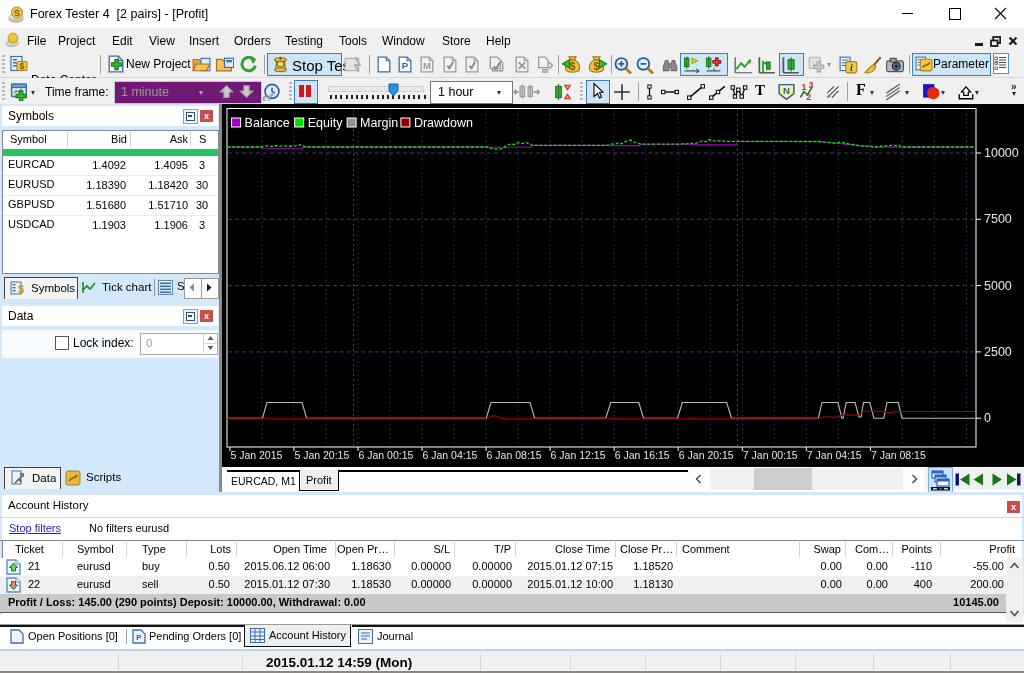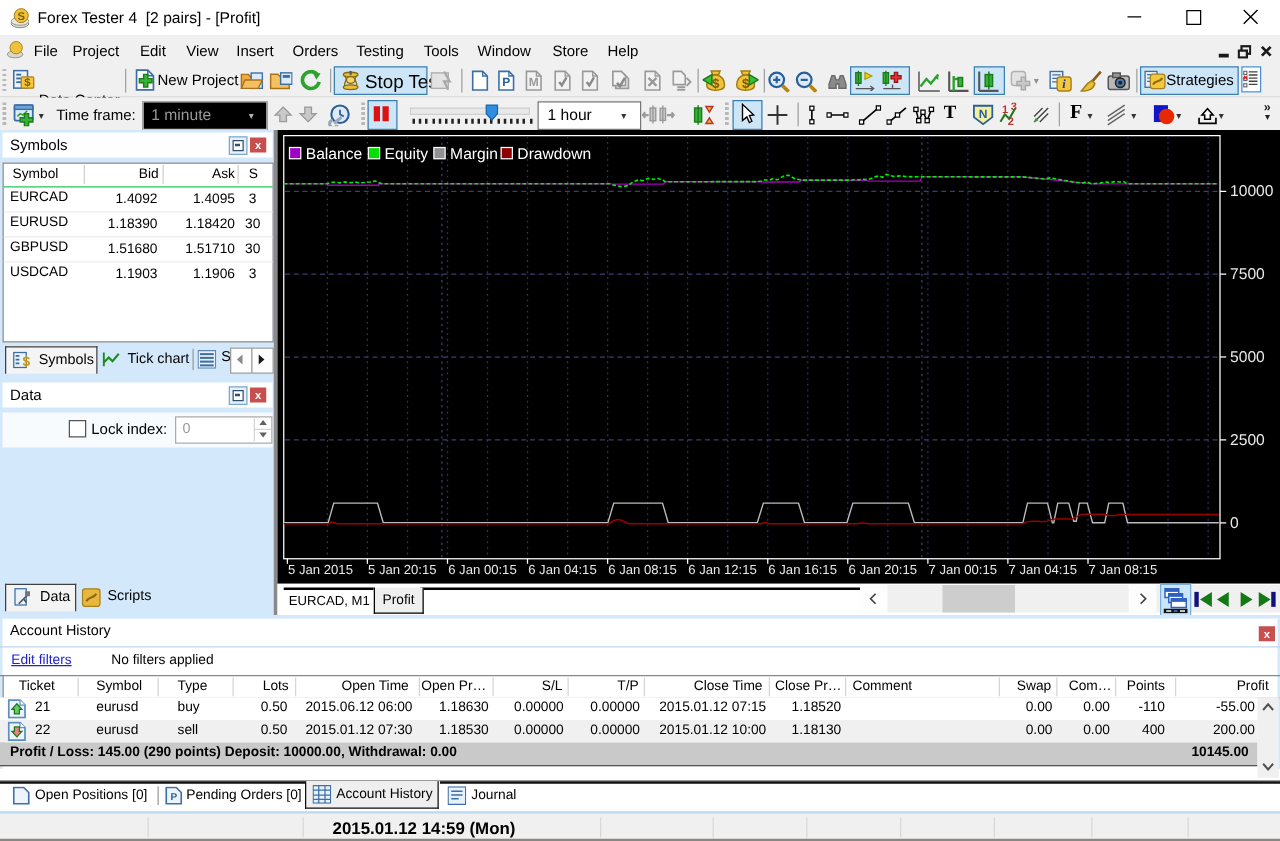--- a/index.html
+++ b/index.html
@@ -235,7 +235,7 @@
       <rect x="5" y="4" width="11" height="11" rx="2" fill="#f5c73d" stroke="#a8801c"></rect>
       <path d="M7,12 C9,8 12,11 14,7" stroke="#8a6a10" stroke-width="1.6" fill="none"></path>
     </svg>
-<span class="abs" style="left:933px;top:5px;font-size:12px;">Strategies</span>
+<span class="abs" style="left:933px;top:5px;font-size:12px;">Parameter</span>
 <div class="abs" style="left:993px;top:1px;width:14px;height:19px;background:#fff;border:1px solid #4a90d9;"></div>
 <svg class="abs" style="left:994px;top:3px" width="13" height="16" viewBox="0 0 13 16">
       <path d="M5,2.5 h7 M5,5 h7 M5,7.5 h7 M5,10 h7 M5,12.5 h7" stroke="#444" stroke-width="1.1"></path>

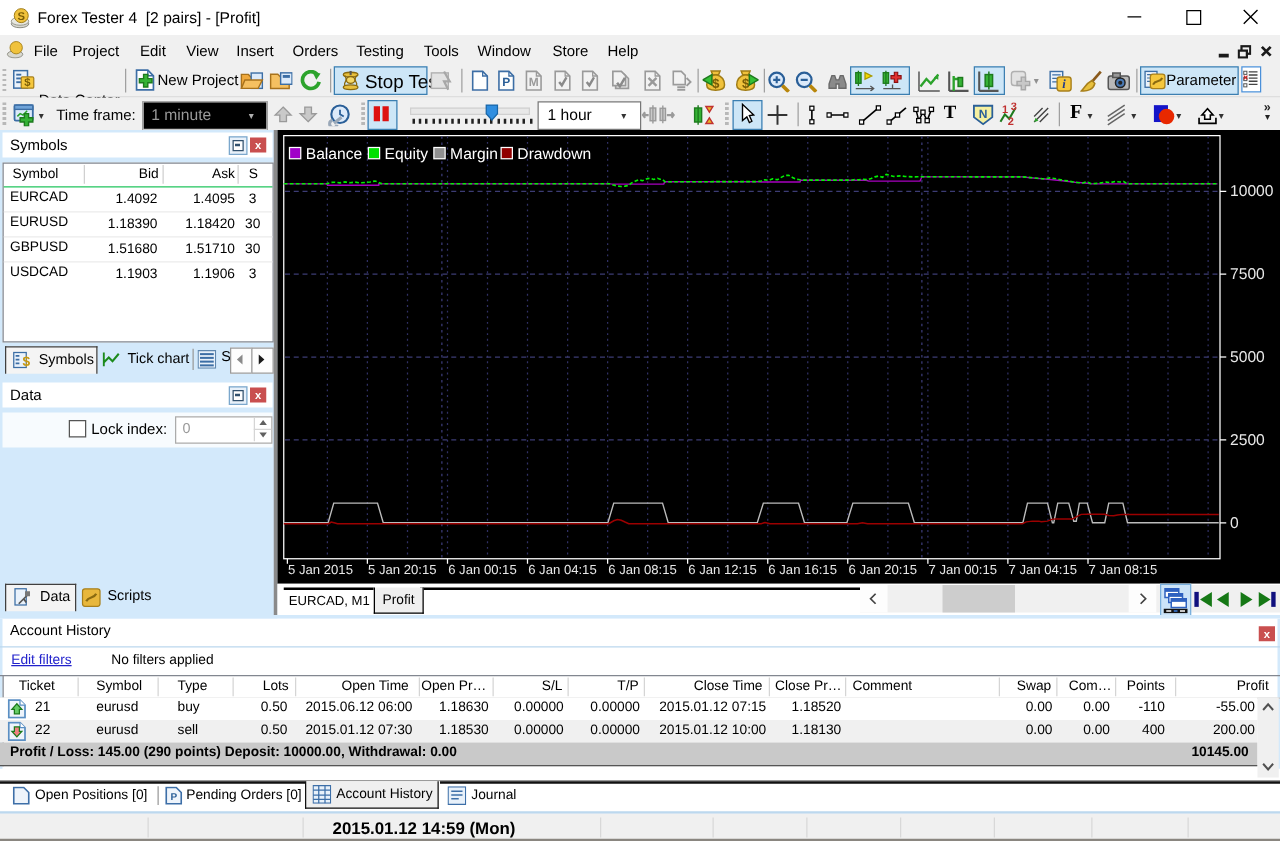--- a/index.html
+++ b/index.html
@@ -256,7 +256,7 @@
     </svg>
 <span class="abs" style="left:31px;top:10px;font-size:8px;color:#333;">▾</span>
 <span class="abs" style="left:45px;top:7px;font-size:12px;">Time frame:</span>
-<div class="abs" style="left:114px;top:3px;width:98px;height:21px;background:#000000;border:1px solid #c8c8c8;">
+<div class="abs" style="left:114px;top:3px;width:98px;height:21px;background:#701a75;border:1px solid #c8c8c8;padding-left:48px;">
       <span class="abs" style="left:6px;top:3px;color:#9a9a9a;font-size:12.5px;">1 minute</span>
       <span class="abs" style="left:84px;top:6px;font-size:8px;color:#b0b0b0;">▾</span>
     </div>

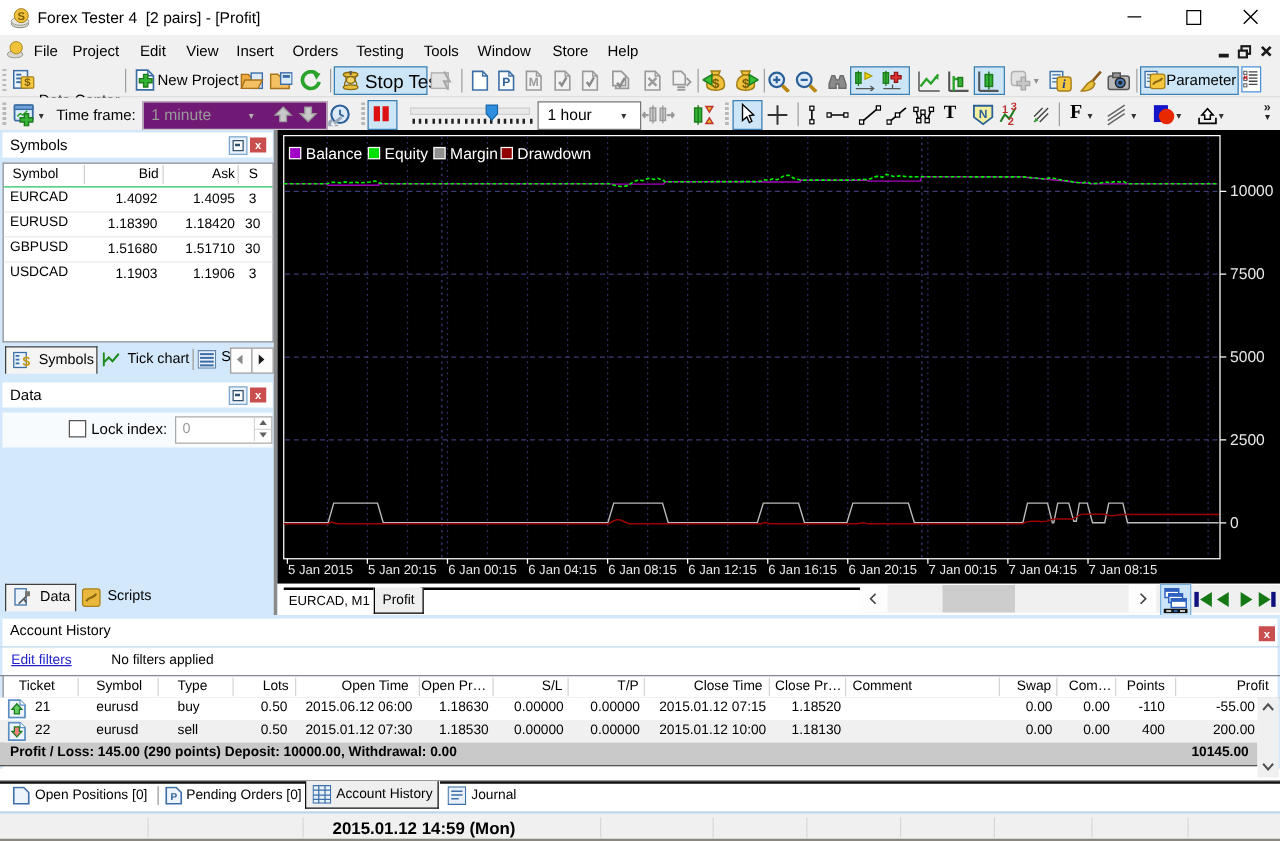--- a/index.html
+++ b/index.html
@@ -412,7 +412,7 @@
       <div class="abs" style="left:187px;top:1px;width:1px;height:15px;background:#d0d0d0;"></div>
     </div>
     <div class="abs" style="left:0;top:18px;width:100%;">
-      <div style="position:relative;height:19px;border-top:1px solid #22c55e;">
+      <div style="position:relative;height:19px;border-top:7px solid #22c55e;">
         <span class="abs" style="left:5px;top:2px;">EURCAD</span>
           <span class="abs r" style="left:60px;top:3px;width:63px;">1.4092</span>
           <span class="abs r" style="left:124px;top:3px;width:61px;">1.4095</span>

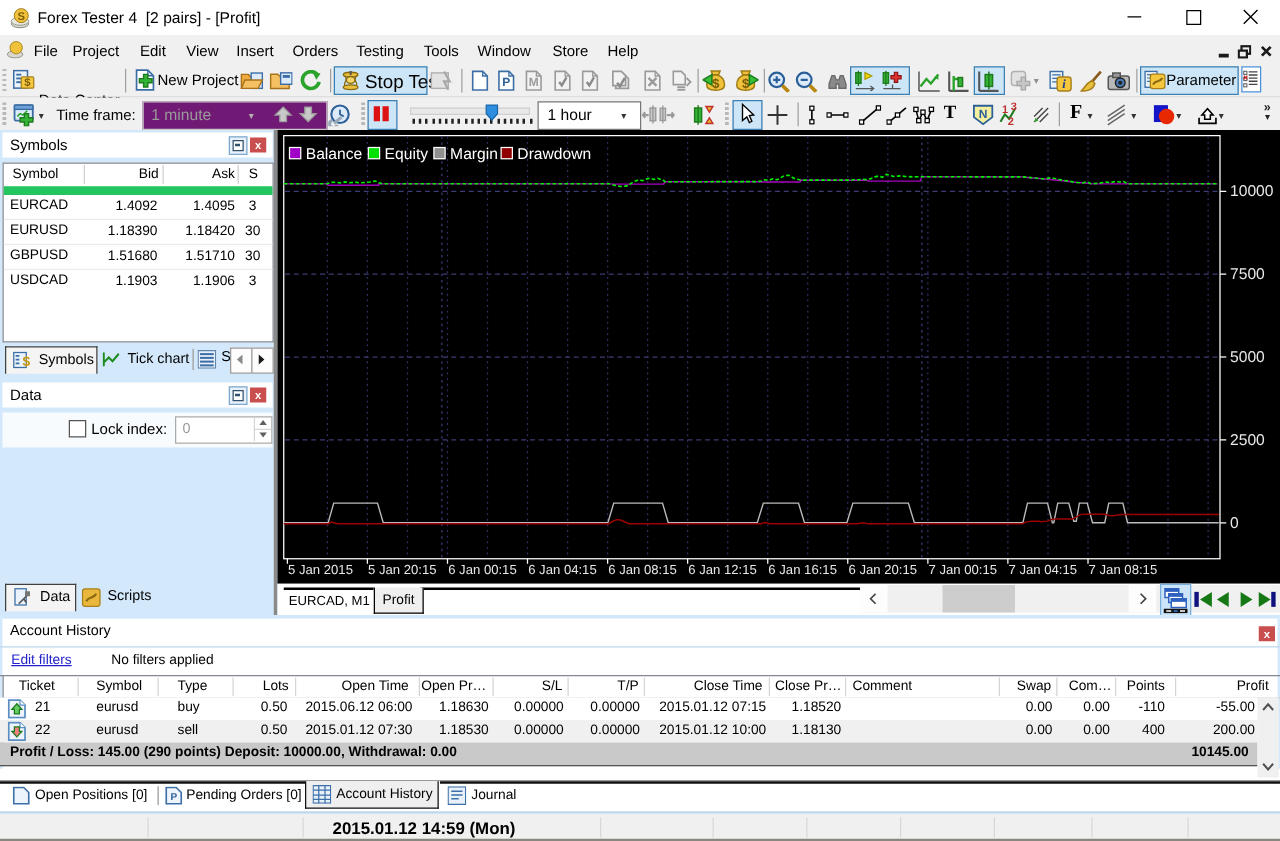--- a/index.html
+++ b/index.html
@@ -667,7 +667,7 @@
     <div class="abs" style="left:8px;top:4px;font-size:11.5px;">Account History</div>
   <div class="abs" style="left:1007px;top:6px;width:13px;height:12px;background:#c94f4f;color:#fff;font-weight:bold;font-size:9px;text-align:center;line-height:12px;">x</div>
   <div class="abs" style="left:0;top:22px;width:1024px;height:1px;background:#bcd8ee;"></div>
-  <div class="abs" style="left:9px;top:27px;color:#2222cc;text-decoration:underline;">Edit filters</div>
+  <div class="abs" style="left:9px;top:27px;color:#2222cc;text-decoration:underline;">Stop filters</div>
   <div class="abs" style="left:89px;top:27px;">No filters applied</div>
 
   <div class="abs" style="left:0;top:45px;width:1024px;height:17px;border-top:1px solid #828790;border-bottom:1px solid #c8c8c8;">

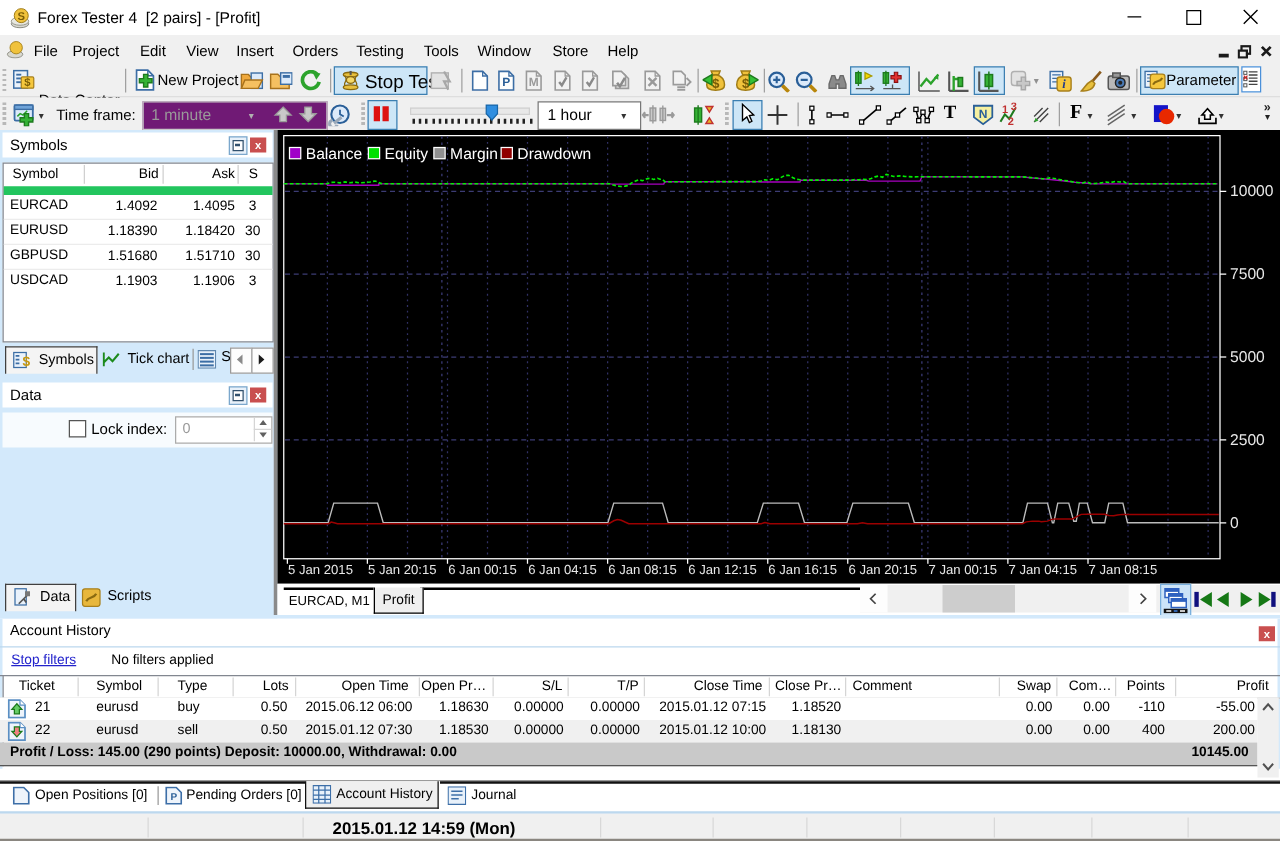--- a/index.html
+++ b/index.html
@@ -668,7 +668,7 @@
   <div class="abs" style="left:1007px;top:6px;width:13px;height:12px;background:#c94f4f;color:#fff;font-weight:bold;font-size:9px;text-align:center;line-height:12px;">x</div>
   <div class="abs" style="left:0;top:22px;width:1024px;height:1px;background:#bcd8ee;"></div>
   <div class="abs" style="left:9px;top:27px;color:#2222cc;text-decoration:underline;">Stop filters</div>
-  <div class="abs" style="left:89px;top:27px;">No filters applied</div>
+  <div class="abs" style="left:89px;top:27px;">No filters eurusd</div>
 
   <div class="abs" style="left:0;top:45px;width:1024px;height:17px;border-top:1px solid #828790;border-bottom:1px solid #c8c8c8;">
     <span class="abs" style="left:15px;top:2px;">Ticket</span>

